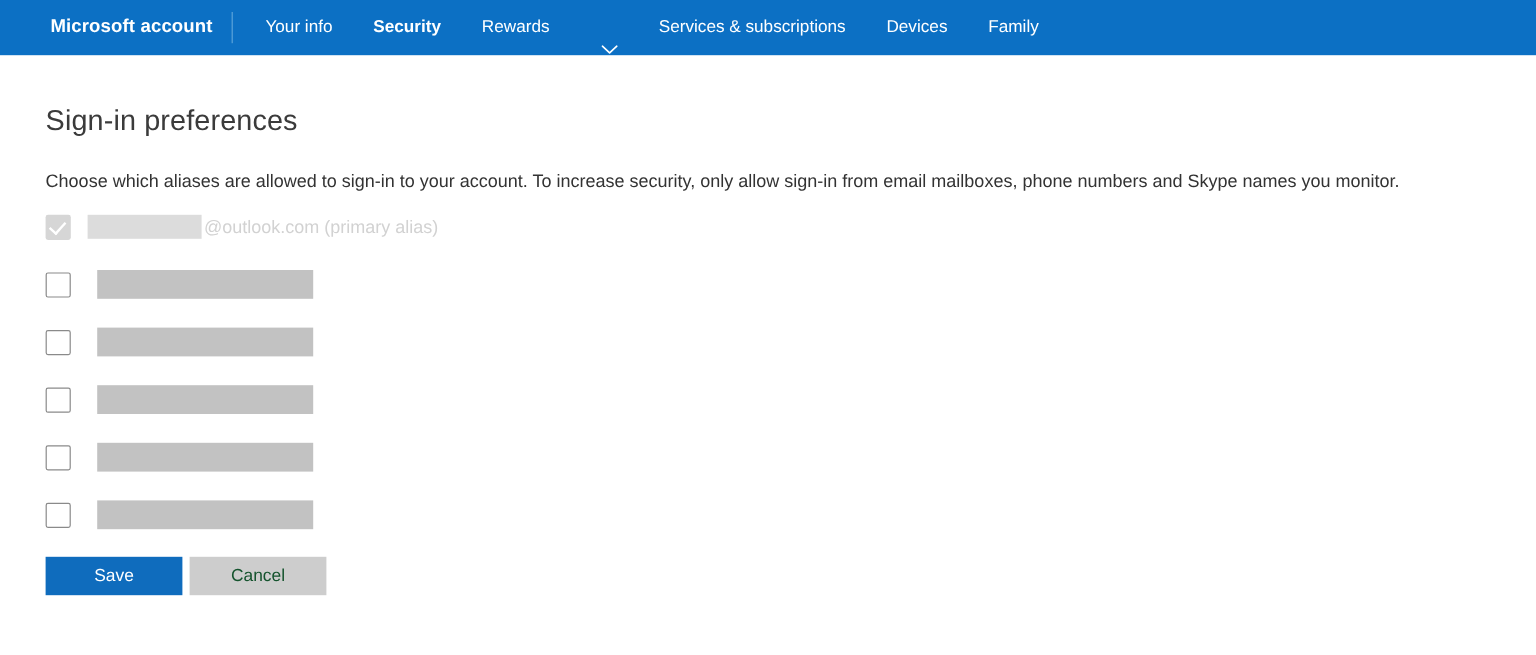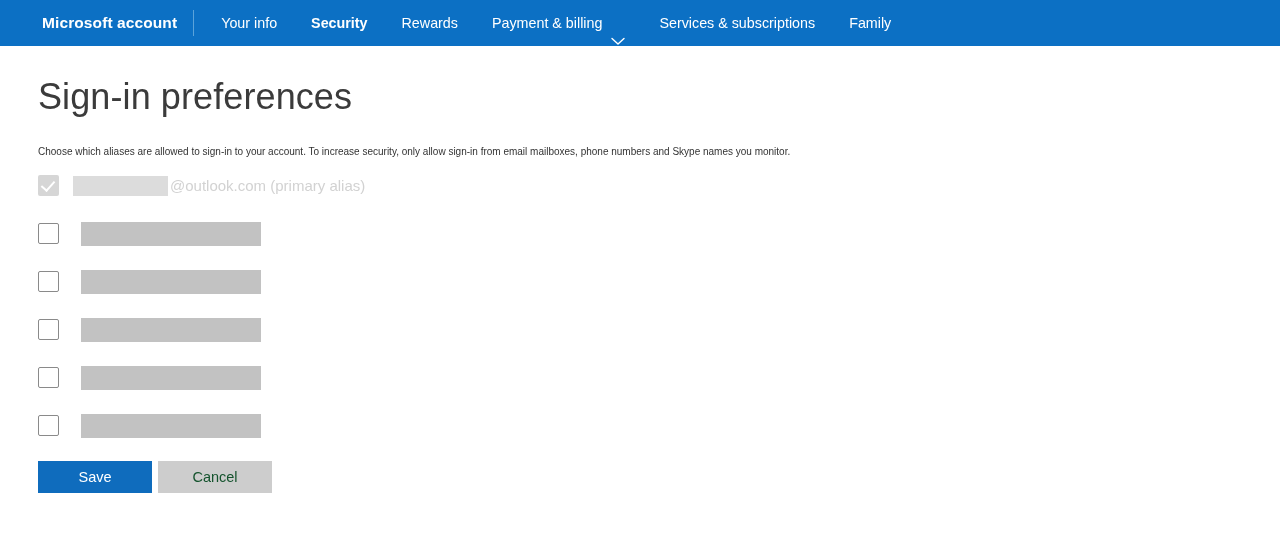--- a/index.html
+++ b/index.html
@@ -174,7 +174,6 @@
         <span>Rewards</span>
       </div>
       <div class="nav-item">
-        <span>Payment &amp; billing</span>
         <span class="chevron">
           <svg width="14" height="9" viewBox="0 0 14 9" aria-hidden="true">
             <path d="M1 1.5 L7 7 L13 1.5" fill="none" stroke="#ffffff" stroke-width="1.4" stroke-linecap="round" stroke-linejoin="round"></path>

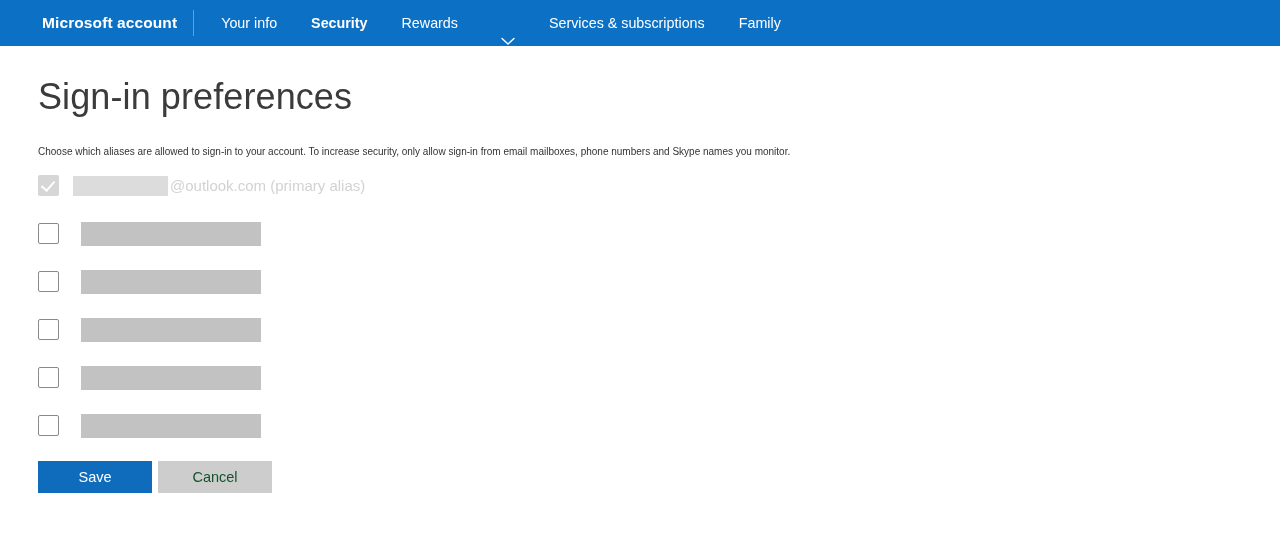--- a/index.html
+++ b/index.html
@@ -184,6 +184,9 @@
         <span>Services &amp; subscriptions</span>
       </div>
       <div class="nav-item">
+        <span>Devices</span>
+      </div>
+      <div class="nav-item">
         <span>Family</span>
       </div>
     </div>

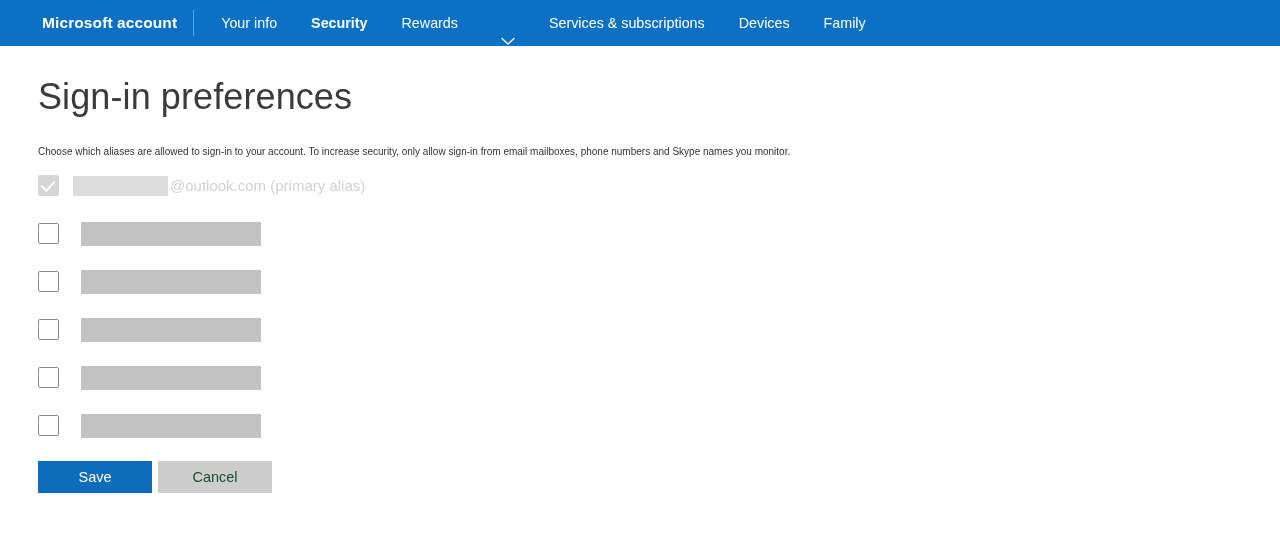--- a/index.html
+++ b/index.html
@@ -61,10 +61,10 @@
     padding: 28px 0 0 38px;
   }
   .page-title {
-    font-size: 36px;
+    font-size: 24px;
     font-weight: 300;
     color: #3b3b3b;
-    margin: 0 0 0 0;
+    margin: 12px 0 0 0;
     letter-spacing: 0.1px;
     line-height: 1.25;
   }

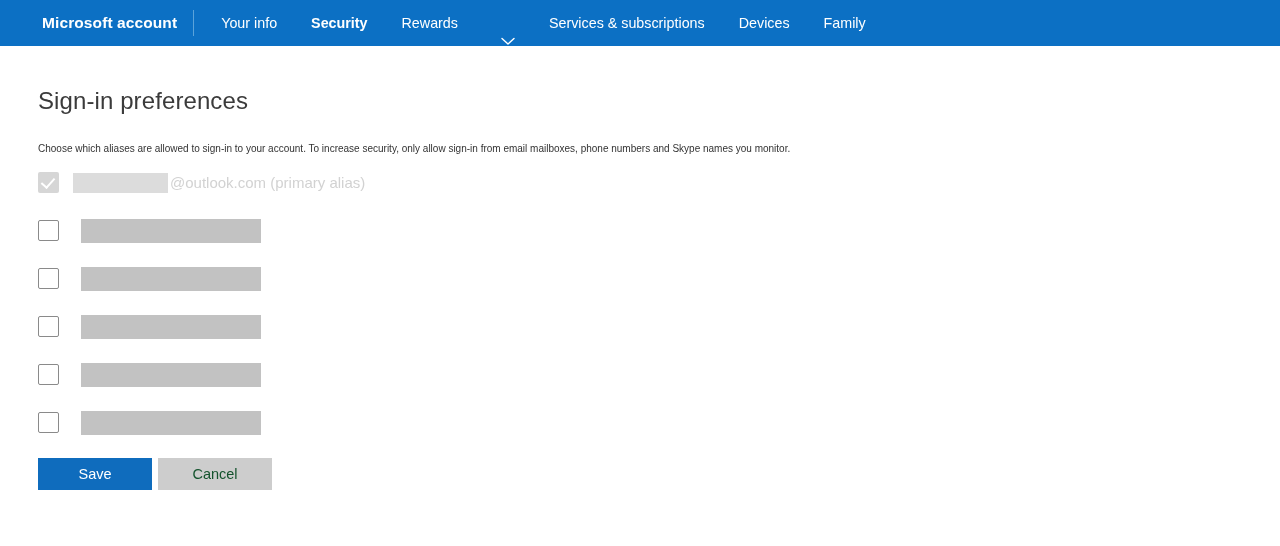--- a/index.html
+++ b/index.html
@@ -69,7 +69,7 @@
     line-height: 1.25;
   }
   .page-desc {
-    font-size: 10px;
+    font-size: 15px;
     color: #333333;
     margin: 26px 0 0 0;
     line-height: 1.35;

